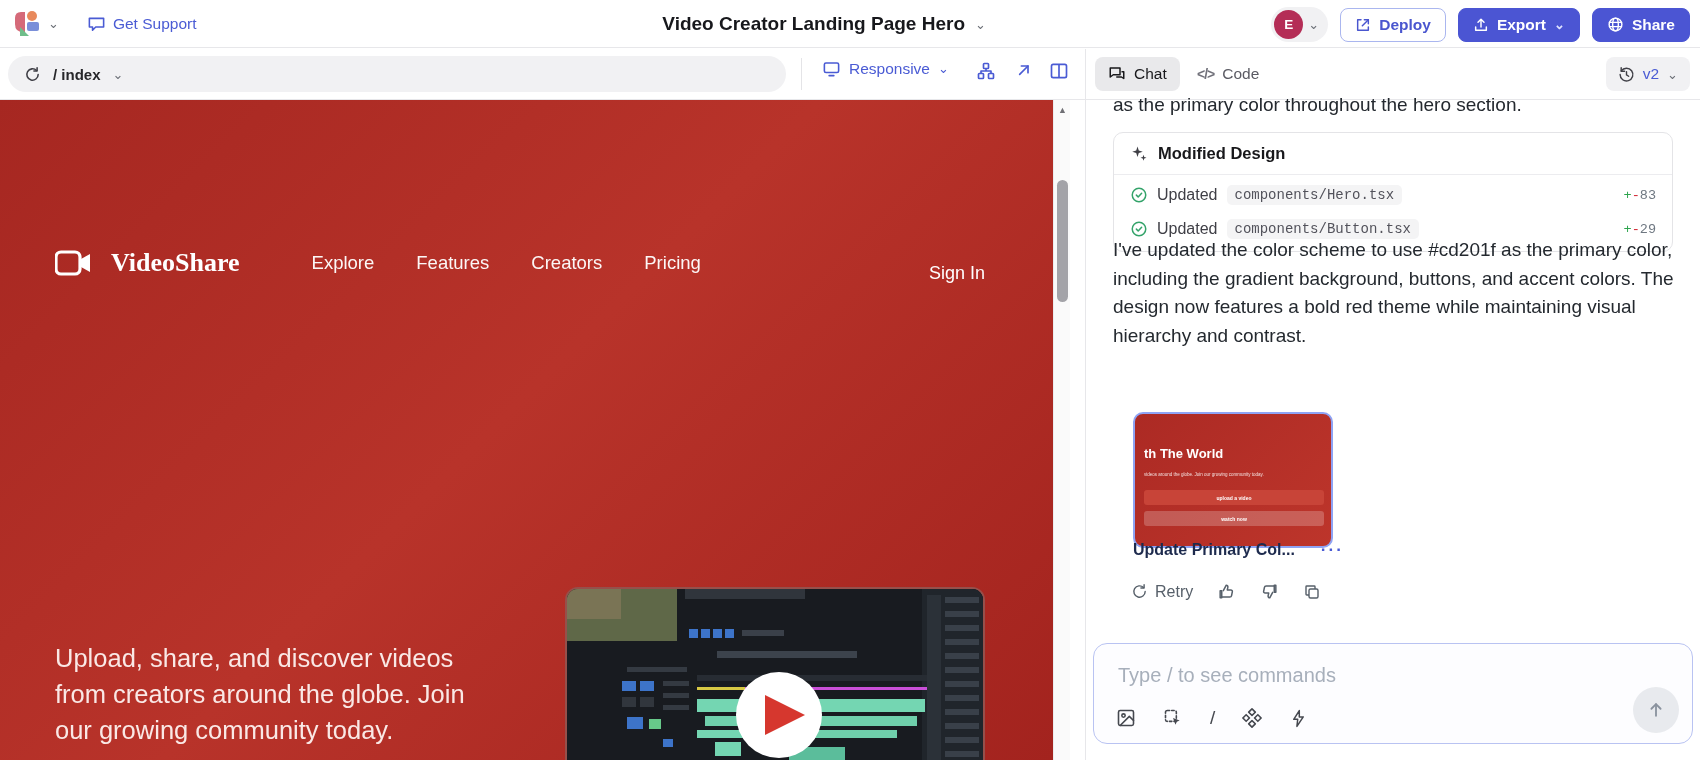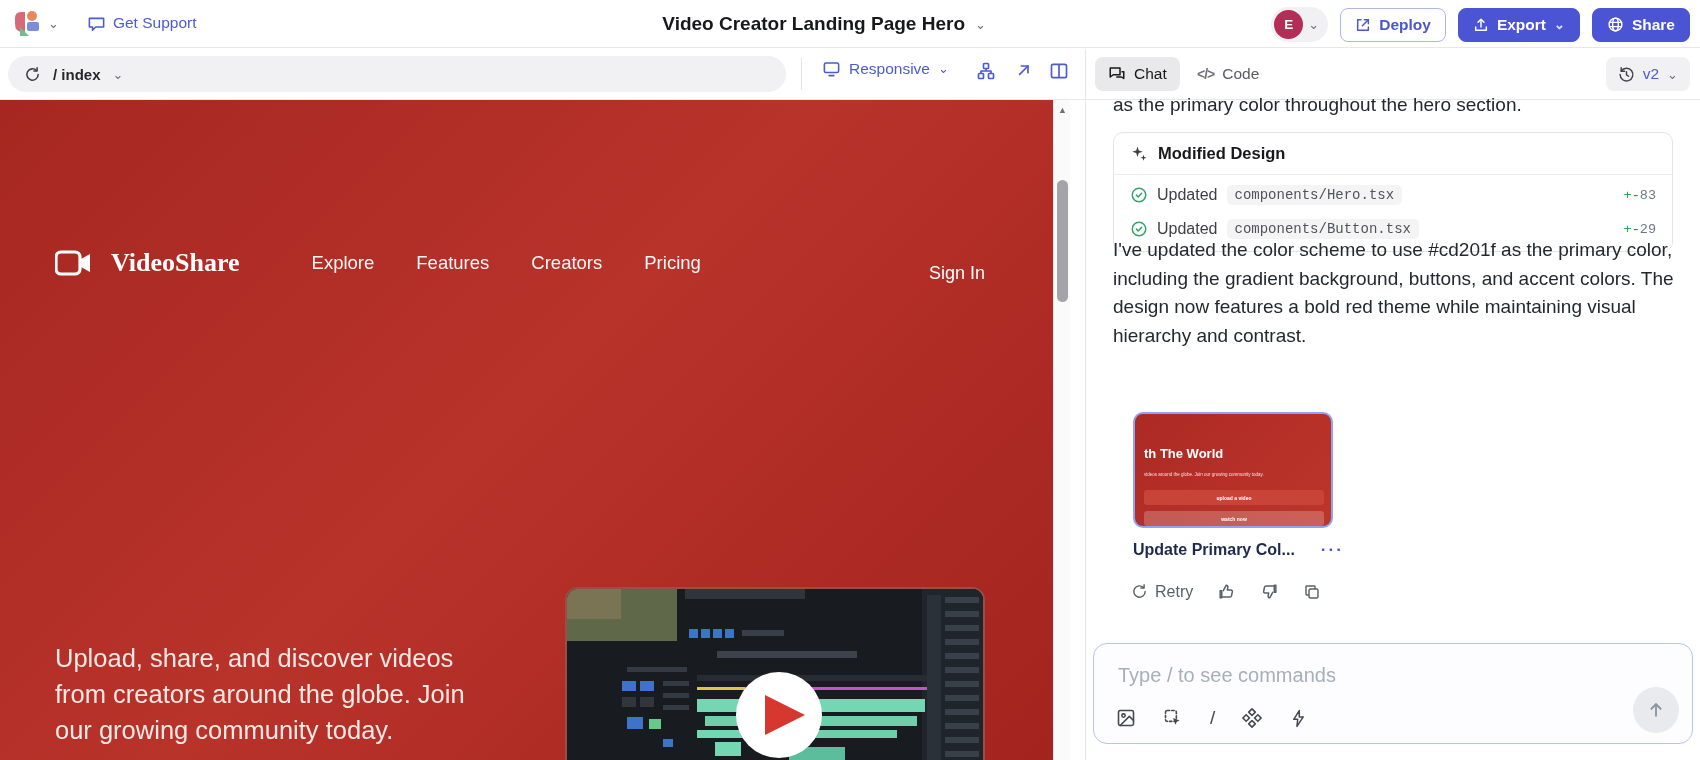--- a/index.html
+++ b/index.html
@@ -12,7 +12,7 @@
             border-bottom:1px solid #e7e7ea; display:flex; align-items:center; }
   .logo-wrap { display:flex; align-items:center; gap:6px; margin-left:12px; cursor:pointer; }
   .chev { color:#6b6f76; font-size:13px; line-height:1; }
-  .support { display:flex; align-items:flex-start; gap:7px; margin-left:28px; color:#4a5bd4; font-size:15.5px; font-weight:500; cursor:pointer; }
+  .support { display:flex; align-items:center; gap:7px; margin-left:28px; color:#4a5bd4; font-size:15.5px; font-weight:500; cursor:pointer; }
   .title-wrap { position:absolute; left:50%; top:0; height:48px; transform:translateX(-58%);
                 display:flex; align-items:center; gap:10px; cursor:pointer; }
   .title-wrap .t { font-size:19px; font-weight:700; color:#17181c; }

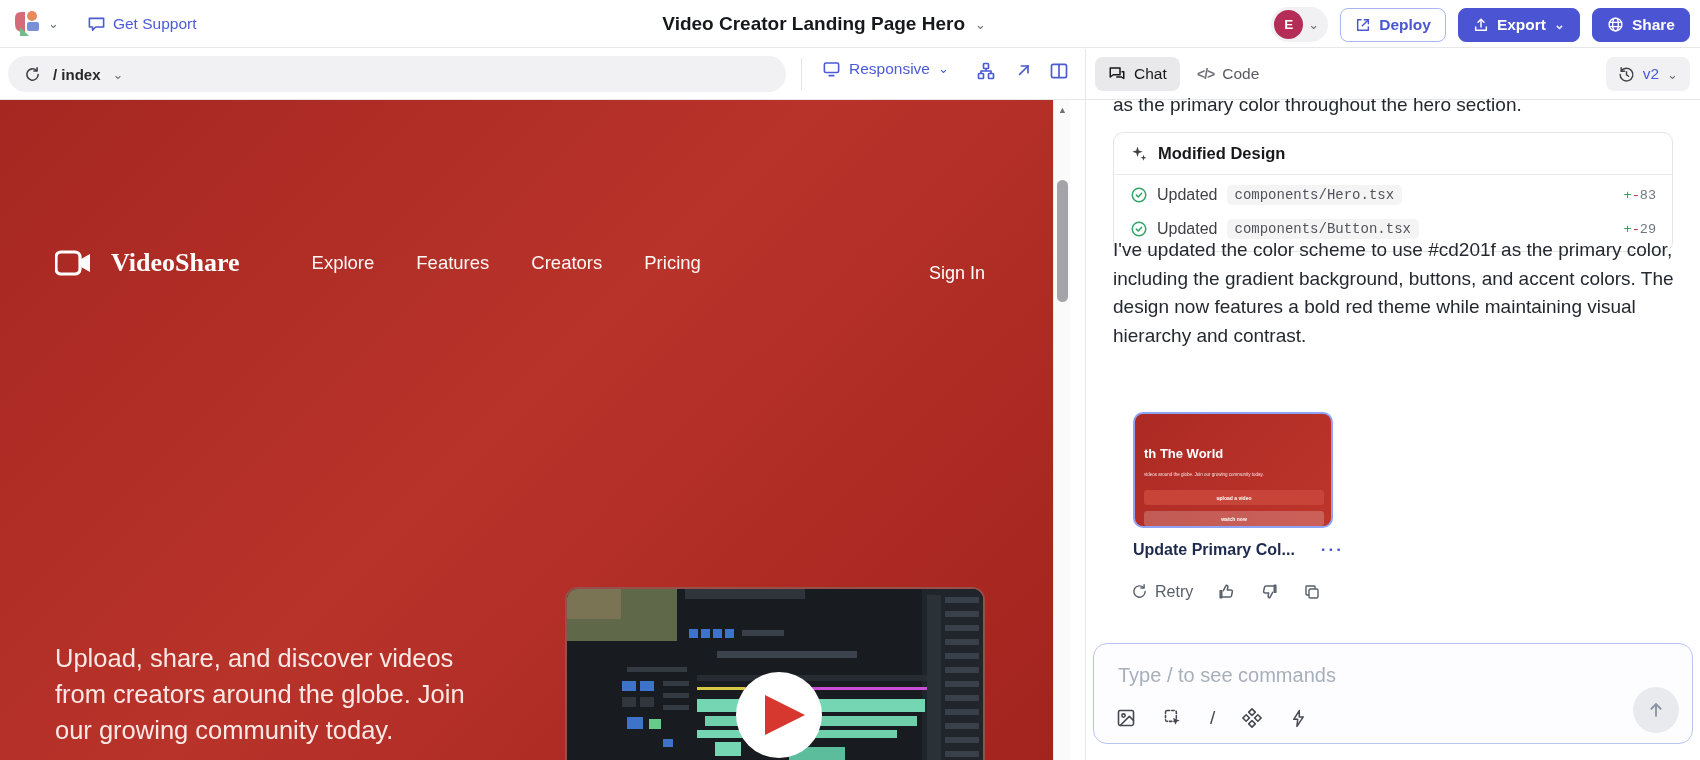--- a/index.html
+++ b/index.html
@@ -81,7 +81,7 @@
   .diff .p { color:#2da44e; } .diff .m { color:#d1242f; } .diff .n { color:#6e7781; }
   .msg { position:absolute; left:27px; top:136px; width:576px; font-size:19px; line-height:28.5px; color:#24292f; }
 
-  .thumbcard { position:absolute; left:47px; top:312px; width:200px; height:116px; border:2px solid #8fa3f4; border-radius:10px;
+  .thumbcard { position:absolute; left:47px; top:312px; width:200px; height:136px; border:2px solid #8fa3f4; border-radius:10px;
                background:linear-gradient(135deg,#ac2a24,#bd352b); overflow:hidden; cursor:pointer; }
   .th-h { position:absolute; left:9px; top:32px; color:#fff; font-size:13px; font-weight:800; }
   .th-p { position:absolute; left:9px; top:58px; width:180px; color:rgba(255,255,255,0.85); font-size:4.5px; white-space:nowrap; overflow:hidden; }

